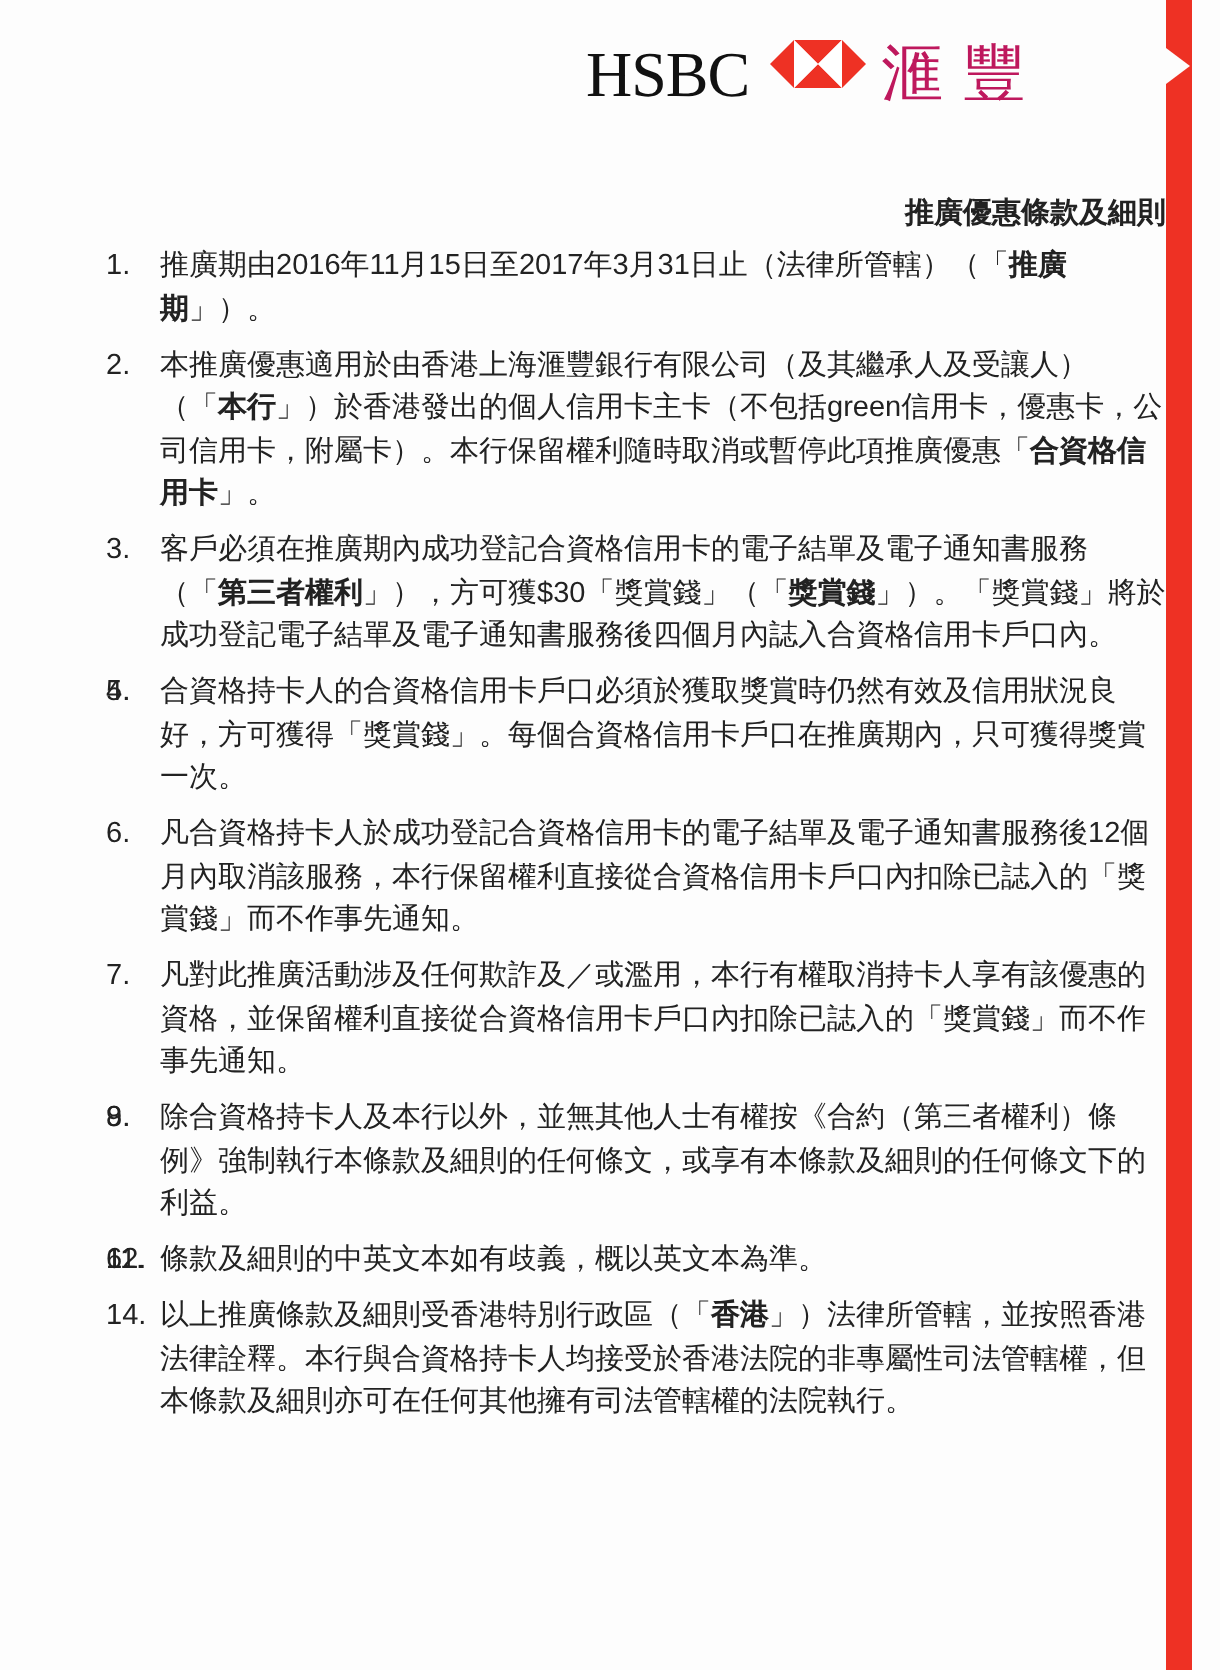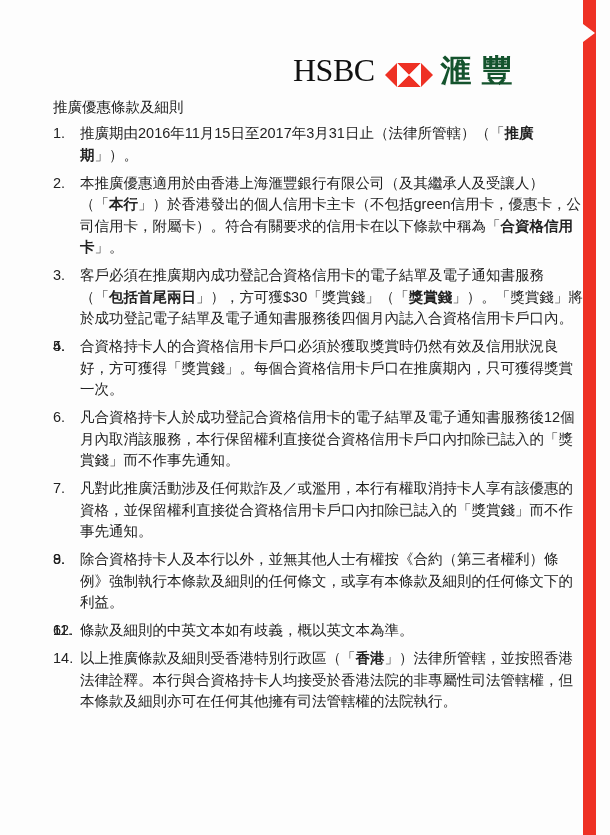--- a/index.html
+++ b/index.html
@@ -18,8 +18,8 @@
       border-left: 12px solid #fdfdfd;
     }
     .logo {
-      position: absolute; left: 293px; top: 53px; height: 34px;
-      display: flex; align-items: flex-end;
+      position: absolute; left: 293px; top: 20px; height: 34px;
+      display: flex; align-items: flex-start;
     }
     .logo-text {
       font-family: "Liberation Serif", "DejaVu Serif", serif;

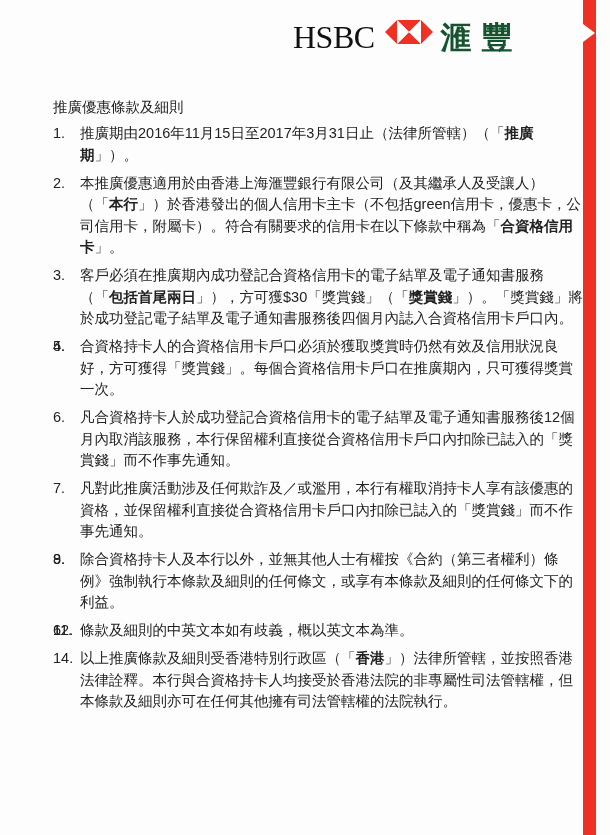--- a/index.html
+++ b/index.html
@@ -28,8 +28,8 @@
     .hex { width: 48px; height: 24px; margin: 0 8px 0 10px; }
     .logo-cn {
       font-family: "DejaVu Serif", "Liberation Serif", serif;
-      font-size: 31px; color: #14532d; letter-spacing: 10px; line-height: 34px;
-      font-weight: bold;
+      font-size: 31px; color: #be185d; letter-spacing: 10px; line-height: 34px;
+      font-weight: normal;
     }
     .content {
       position: absolute; left: 53px; top: 97px; width: 530px;

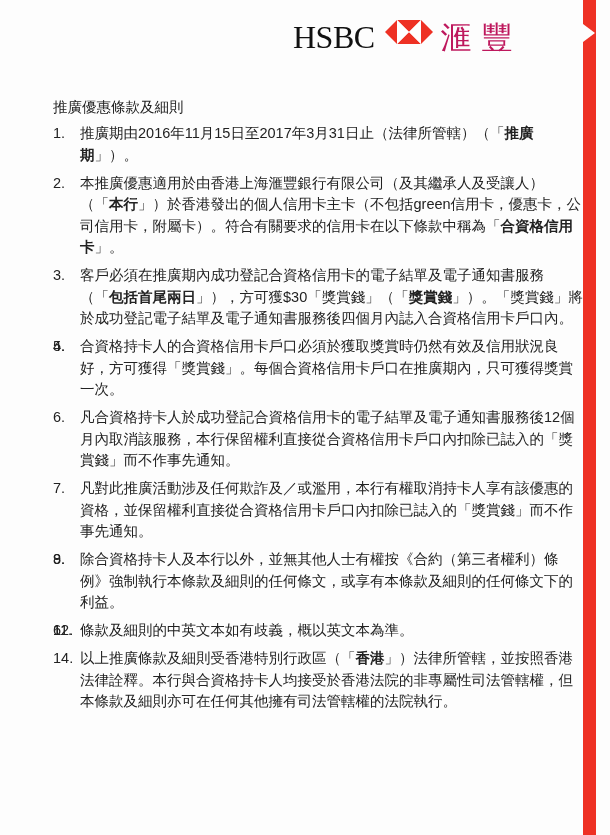--- a/index.html
+++ b/index.html
@@ -35,7 +35,7 @@
       position: absolute; left: 53px; top: 97px; width: 530px;
     }
     .title {
-      font-size: 14.5px; font-weight: normal; margin: 0 0 6px 0; line-height: 20px;
+      font-size: 14.5px; font-weight: bold; margin: 0 0 6px 0; line-height: 20px; text-align: right;
     }
     ol.terms { list-style: none; margin: 0; padding: 0; }
     ol.terms li {

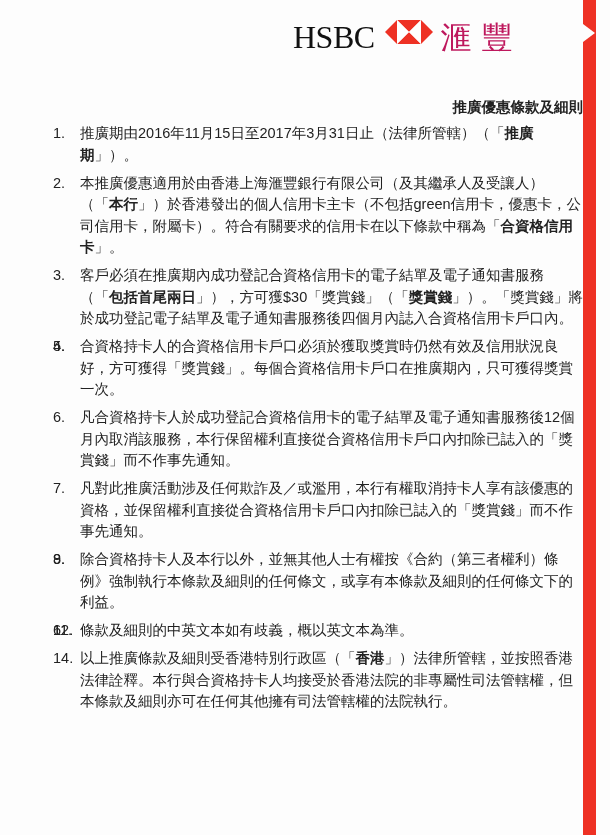--- a/index.html
+++ b/index.html
@@ -68,7 +68,7 @@
   <div class="title">推廣優惠條款及細則</div>
   <ol class="terms" id="terms-list">
       <li><span class="num">1.</span><span>推廣期由2016年11月15日至2017年3月31日止（法律所管轄）（「</span><b>推廣期</b><span>」）。</span></li>
-      <li><span class="num">2.</span><span>本推廣優惠適用於由香港上海滙豐銀行有限公司（及其繼承人及受讓人）（「</span><b>本行</b><span>」）於香港發出的個人信用卡主卡（不包括green信用卡，優惠卡，公司信用卡，附屬卡）。符合有關要求的信用卡在以下條款中稱為「</span><b>合資格信用卡</b><span>」。</span></li>
+      <li><span class="num">2.</span><span>本推廣優惠適用於由香港上海滙豐銀行有限公司（及其繼承人及受讓人）（「</span><b>本行</b><span>」）於香港發出的個人信用卡主卡（不包括green信用卡，優惠卡，公司信用卡，附屬卡）。本行保留權利隨時取消或暫停此項推廣優惠「</span><b>合資格信用卡</b><span>」。</span></li>
       <li><span class="num">3.</span><span>客戶必須在推廣期內成功登記合資格信用卡的電子結單及電子通知書服務（「</span><b>包括首尾兩日</b><span>」），方可獲$30「獎賞錢」（「</span><b>獎賞錢</b><span>」）。「獎賞錢」將於成功登記電子結單及電子通知書服務後四個月內誌入合資格信用卡戶口內。</span></li>
       <li><span class="num">4.</span></li>
       <li><span class="num">5.</span><span>合資格持卡人的合資格信用卡戶口必須於獲取獎賞時仍然有效及信用狀況良好，方可獲得「獎賞錢」。每個合資格信用卡戶口在推廣期內，只可獲得獎賞一次。</span></li>

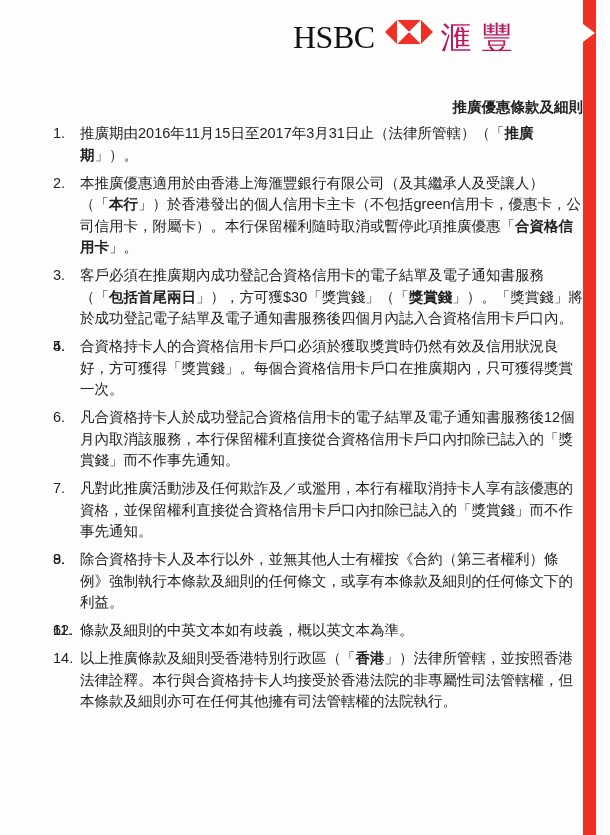--- a/index.html
+++ b/index.html
@@ -69,7 +69,7 @@
   <ol class="terms" id="terms-list">
       <li><span class="num">1.</span><span>推廣期由2016年11月15日至2017年3月31日止（法律所管轄）（「</span><b>推廣期</b><span>」）。</span></li>
       <li><span class="num">2.</span><span>本推廣優惠適用於由香港上海滙豐銀行有限公司（及其繼承人及受讓人）（「</span><b>本行</b><span>」）於香港發出的個人信用卡主卡（不包括green信用卡，優惠卡，公司信用卡，附屬卡）。本行保留權利隨時取消或暫停此項推廣優惠「</span><b>合資格信用卡</b><span>」。</span></li>
-      <li><span class="num">3.</span><span>客戶必須在推廣期內成功登記合資格信用卡的電子結單及電子通知書服務（「</span><b>包括首尾兩日</b><span>」），方可獲$30「獎賞錢」（「</span><b>獎賞錢</b><span>」）。「獎賞錢」將於成功登記電子結單及電子通知書服務後四個月內誌入合資格信用卡戶口內。</span></li>
+      <li><span class="num">3.</span><span>客戶必須在推廣期內成功登記合資格信用卡的電子結單及電子通知書服務（「</span><b>第三者權利</b><span>」），方可獲$30「獎賞錢」（「</span><b>獎賞錢</b><span>」）。「獎賞錢」將於成功登記電子結單及電子通知書服務後四個月內誌入合資格信用卡戶口內。</span></li>
       <li><span class="num">4.</span></li>
       <li><span class="num">5.</span><span>合資格持卡人的合資格信用卡戶口必須於獲取獎賞時仍然有效及信用狀況良好，方可獲得「獎賞錢」。每個合資格信用卡戶口在推廣期內，只可獲得獎賞一次。</span></li>
       <li><span class="num">6.</span><span>凡合資格持卡人於成功登記合資格信用卡的電子結單及電子通知書服務後12個月內取消該服務，本行保留權利直接從合資格信用卡戶口內扣除已誌入的「獎賞錢」而不作事先通知。</span></li>

